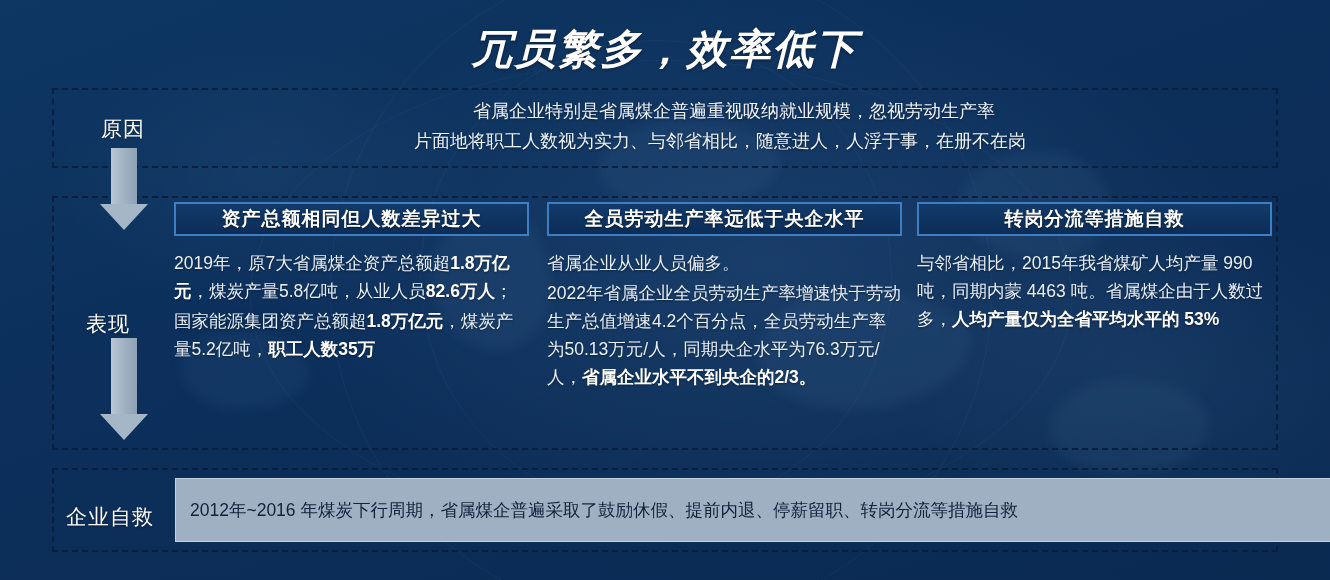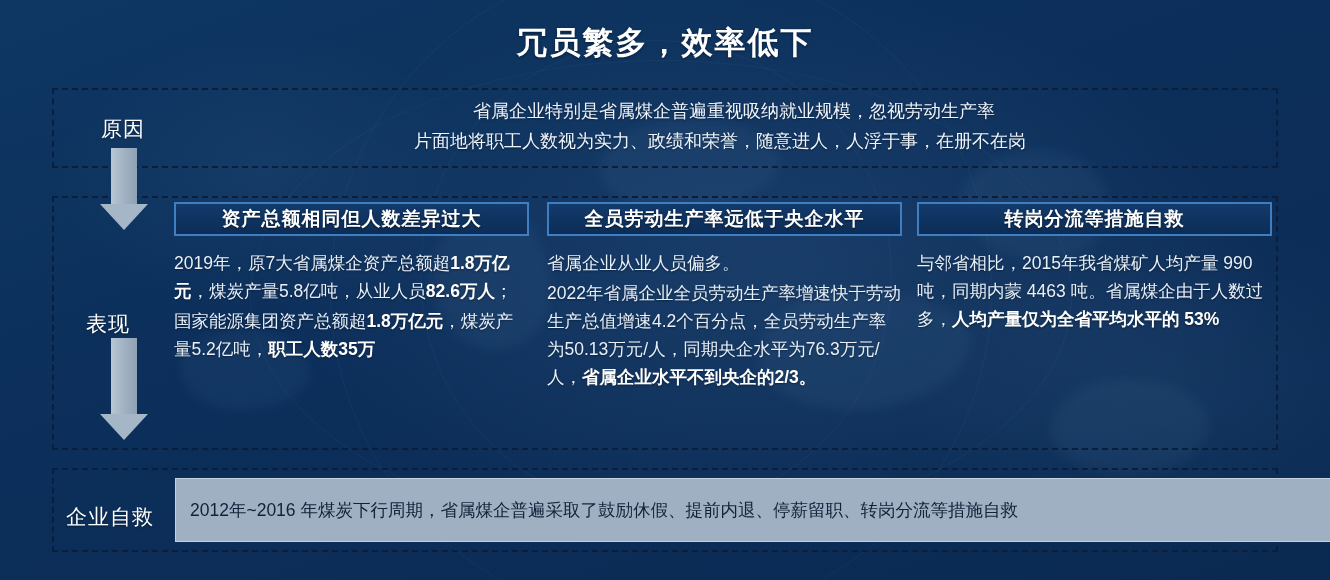--- a/index.html
+++ b/index.html
@@ -56,10 +56,11 @@
     width: 100%;
     text-align: center;
     color: #ffffff;
-    font-size: 31px;
+    font-size: 41px;
     font-weight: 700;
     letter-spacing: 2px;
     text-shadow: 0 1px 3px rgba(0,0,0,0.45);
+    font-style: italic;
   }
 
   

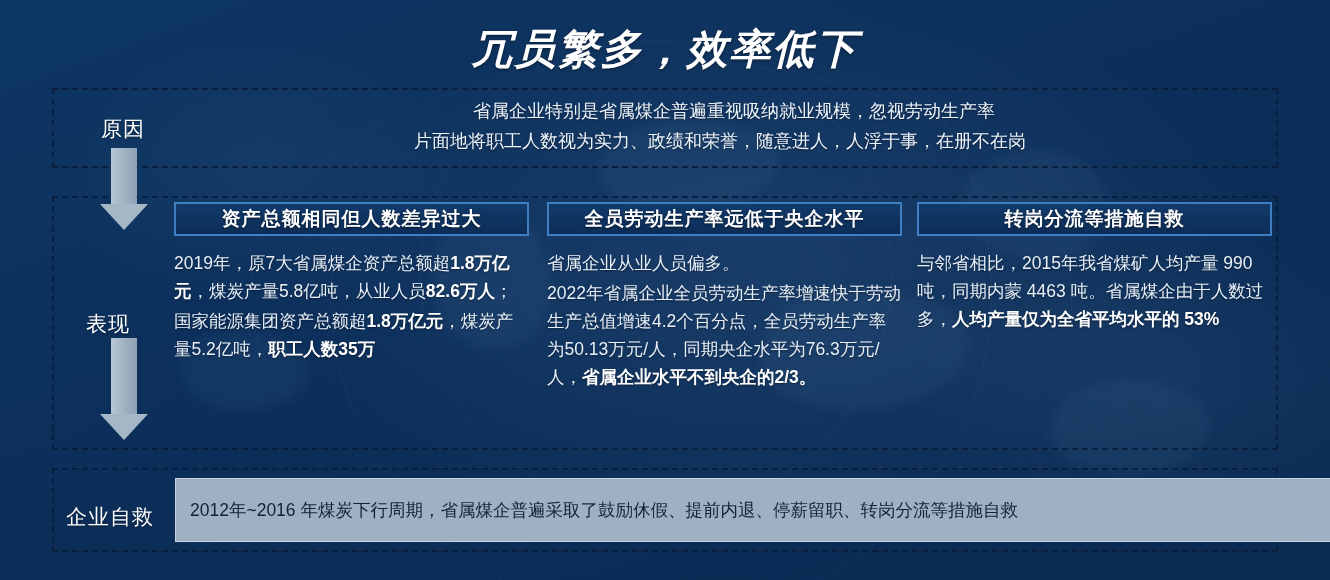--- a/index.html
+++ b/index.html
@@ -216,7 +216,7 @@
 
 <div id="cause-text">
   <div class="indent">省属企业特别是省属煤企普遍重视吸纳就业规模，忽视劳动生产率</div>
-  <div>片面地将职工人数视为实力、政绩和荣誉，随意进人，人浮于事，在册不在岗</div>
+  <div>片面地将职工人数视为实力、与邻省相比，随意进人，人浮于事，在册不在岗</div>
 </div>
 
 <div class="col" id="col-0">

